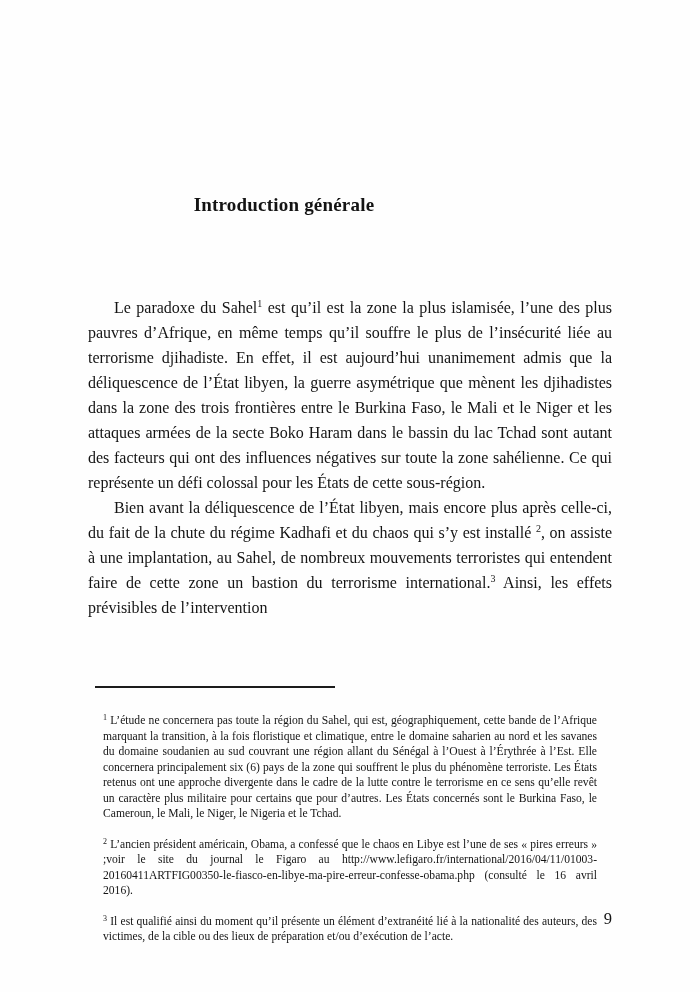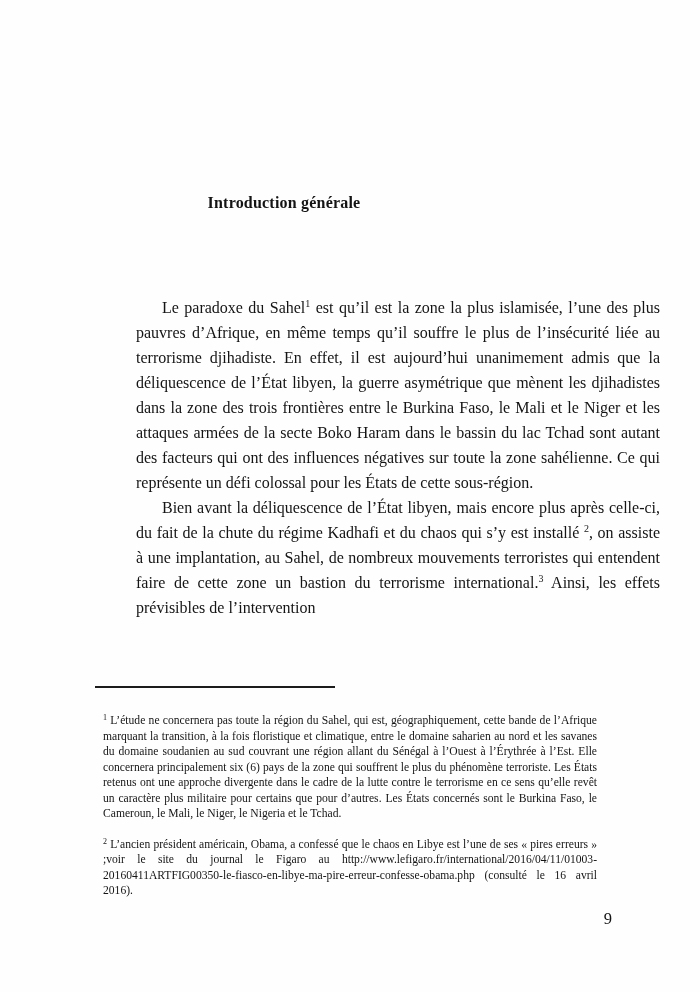--- a/index.html
+++ b/index.html
@@ -24,7 +24,7 @@
     left: 0;
     width: 568px;
     text-align: center;
-    font-size: 16px;
+    font-size: 19px;
     font-weight: bold;
     letter-spacing: 0.2px;
     margin: 0;

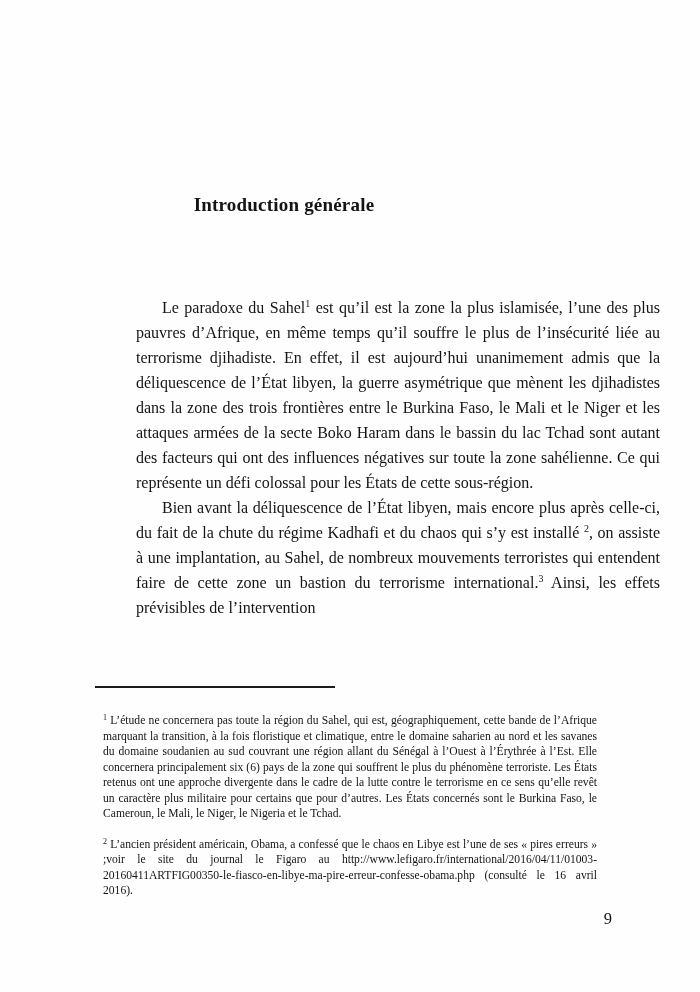--- a/index.html
+++ b/index.html
@@ -37,7 +37,6 @@
     font-size: 16px;
     line-height: 25px;
     text-align: justify;
-    margin-left: 48px;
   }
   .body-text p {
     margin: 0;

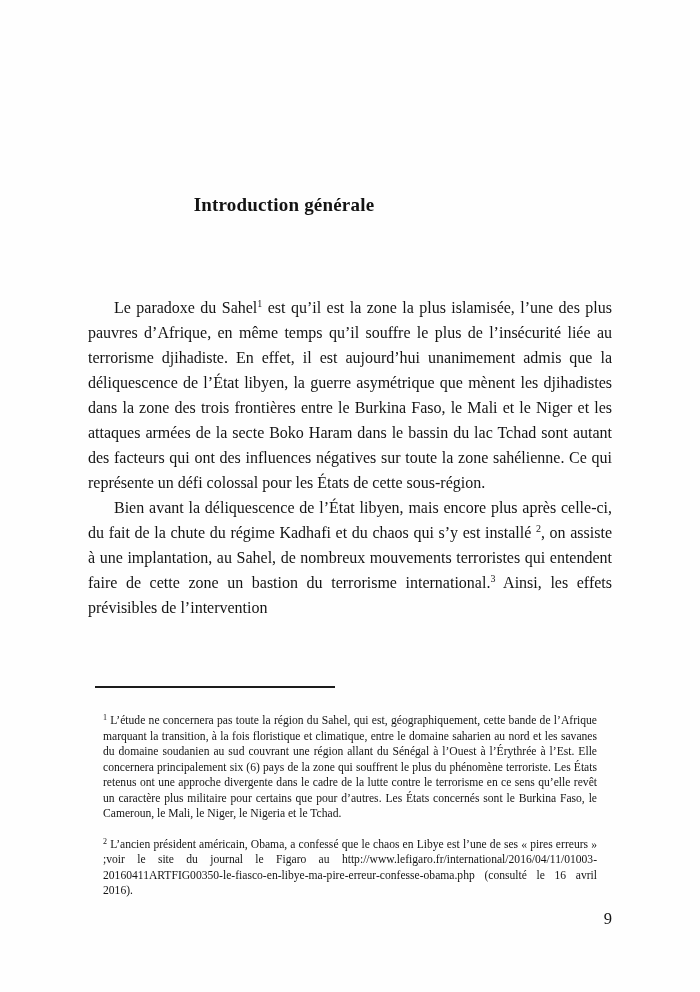--- a/index.html
+++ b/index.html
@@ -100,6 +100,7 @@
   <div class="footnotes">
     <p><sup class="fn-ref">1</sup> <span>L’étude ne concernera pas toute la région du Sahel, qui est, géographiquement, cette bande de l’Afrique marquant la transition, à la fois floristique et climatique, entre le domaine saharien au nord et les savanes du domaine soudanien au sud couvrant une région allant du Sénégal à l’Ouest à l’Érythrée à l’Est. Elle concernera principalement six (6) pays de la zone qui souffrent le plus du phénomène terroriste. Les États retenus ont une approche divergente dans le cadre de la lutte contre le terrorisme en ce sens qu’elle revêt un caractère plus militaire pour certains que pour d’autres. Les États concernés sont le Burkina Faso, le Cameroun, le Mali, le Niger, le Nigeria et le Tchad.</span></p>
     <p><sup class="fn-ref">2</sup> <span>L’ancien président américain, Obama, a confessé que le chaos en Libye est l’une de ses « pires erreurs » ;voir le site du journal le Figaro au http://www.lefigaro.fr/international/2016/04/11/01003-20160411ARTFIG00350-le-fiasco-en-libye-ma-pire-erreur-confesse-obama.php (consulté le 16 avril 2016).</span></p>
+    <p><sup class="fn-ref">3</sup> <span>Il est qualifié ainsi du moment qu’il présente un élément d’extranéité lié à la nationalité des auteurs, des victimes, de la cible ou des lieux de préparation et/ou d’exécution de l’acte.</span></p>
   </div>
 
   <div class="page-number">9</div>

